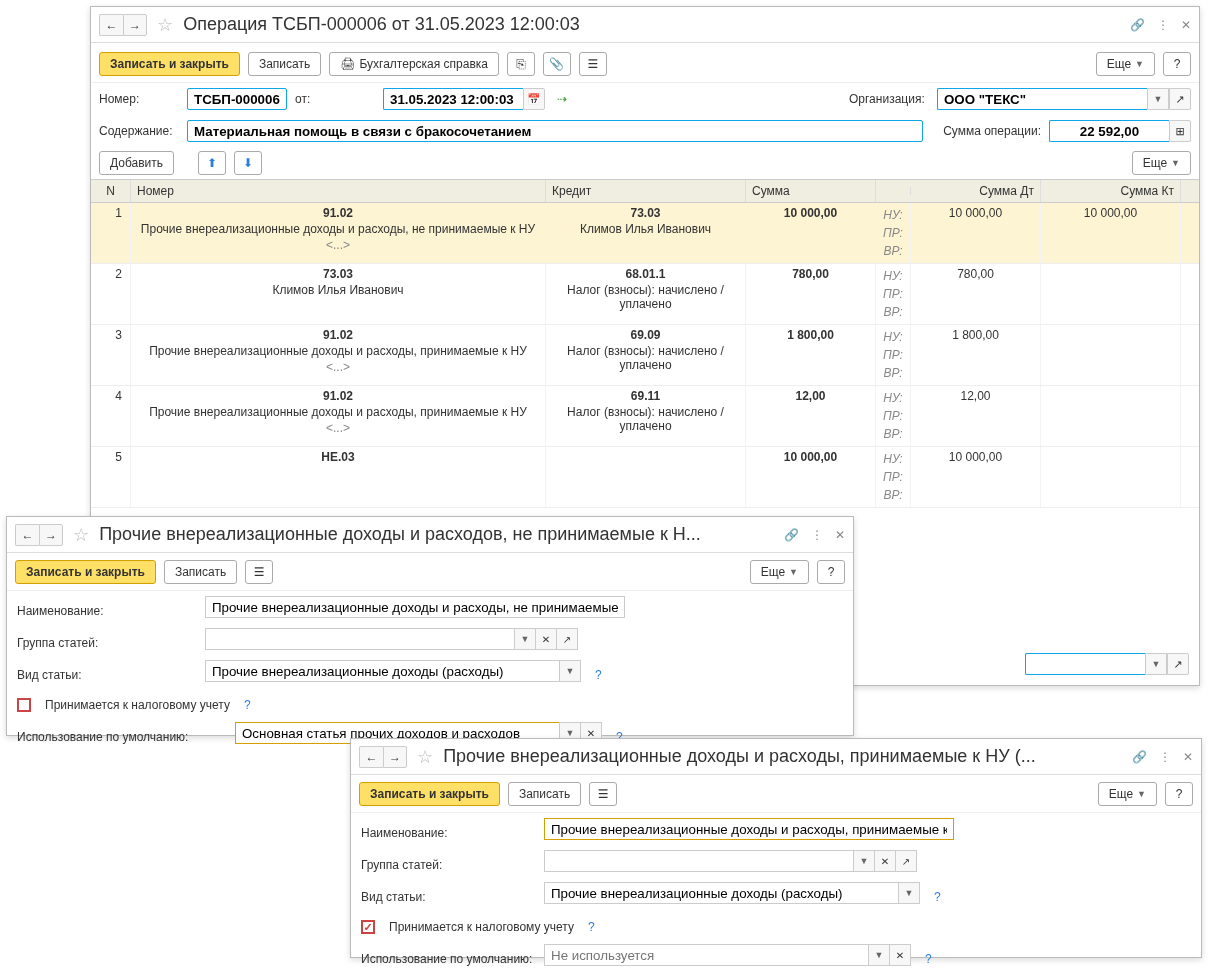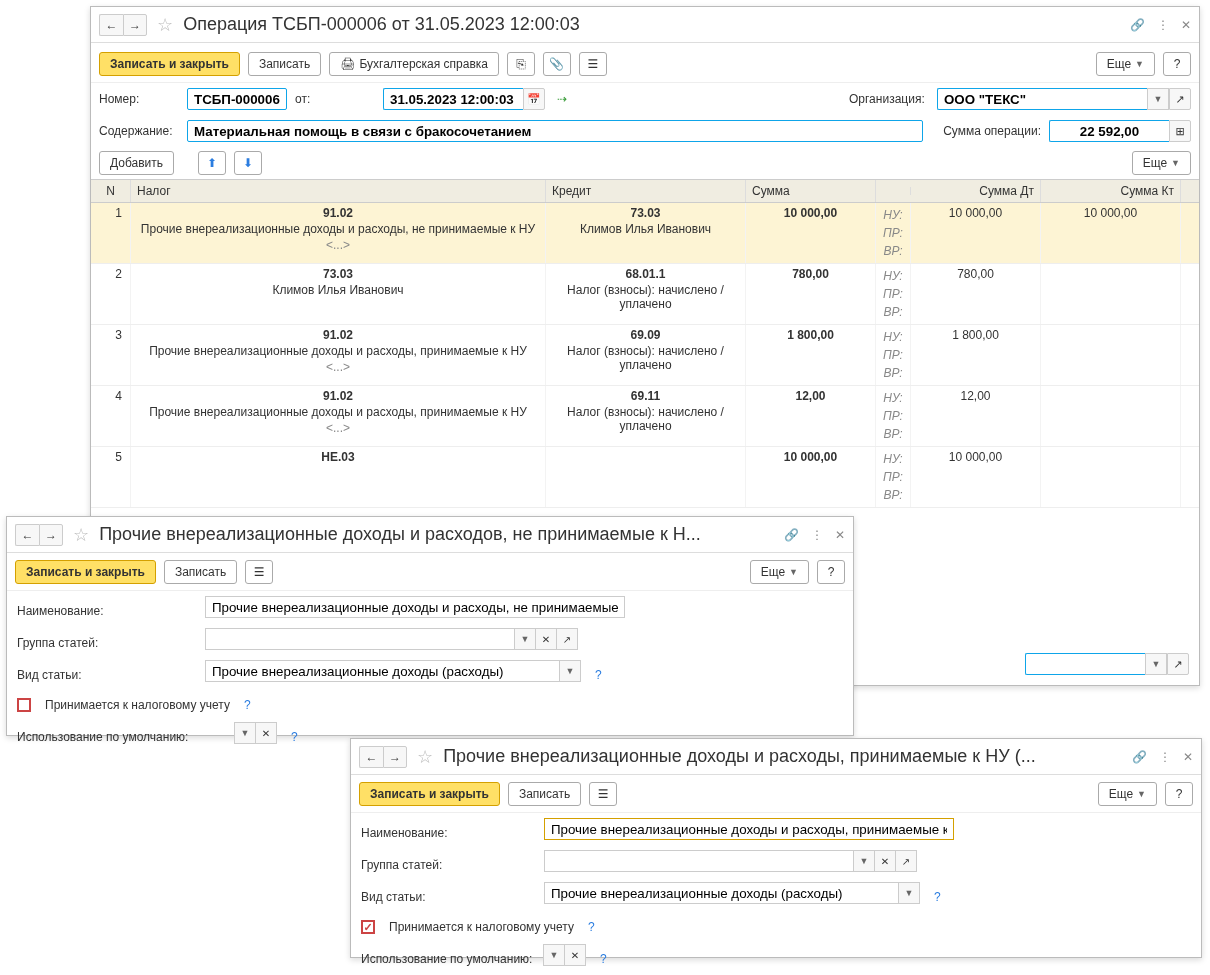--- a/index.html
+++ b/index.html
@@ -212,7 +212,7 @@
 
   <div class="tableheader">
     <div class="col-n">N</div>
-    <div class="col-debit">Налог</div>
+    <div class="col-debit">Номер</div>
     <div class="col-credit">Кредит</div>
     <div class="col-sum">Сумма</div>
     <div class="col-tag"></div>

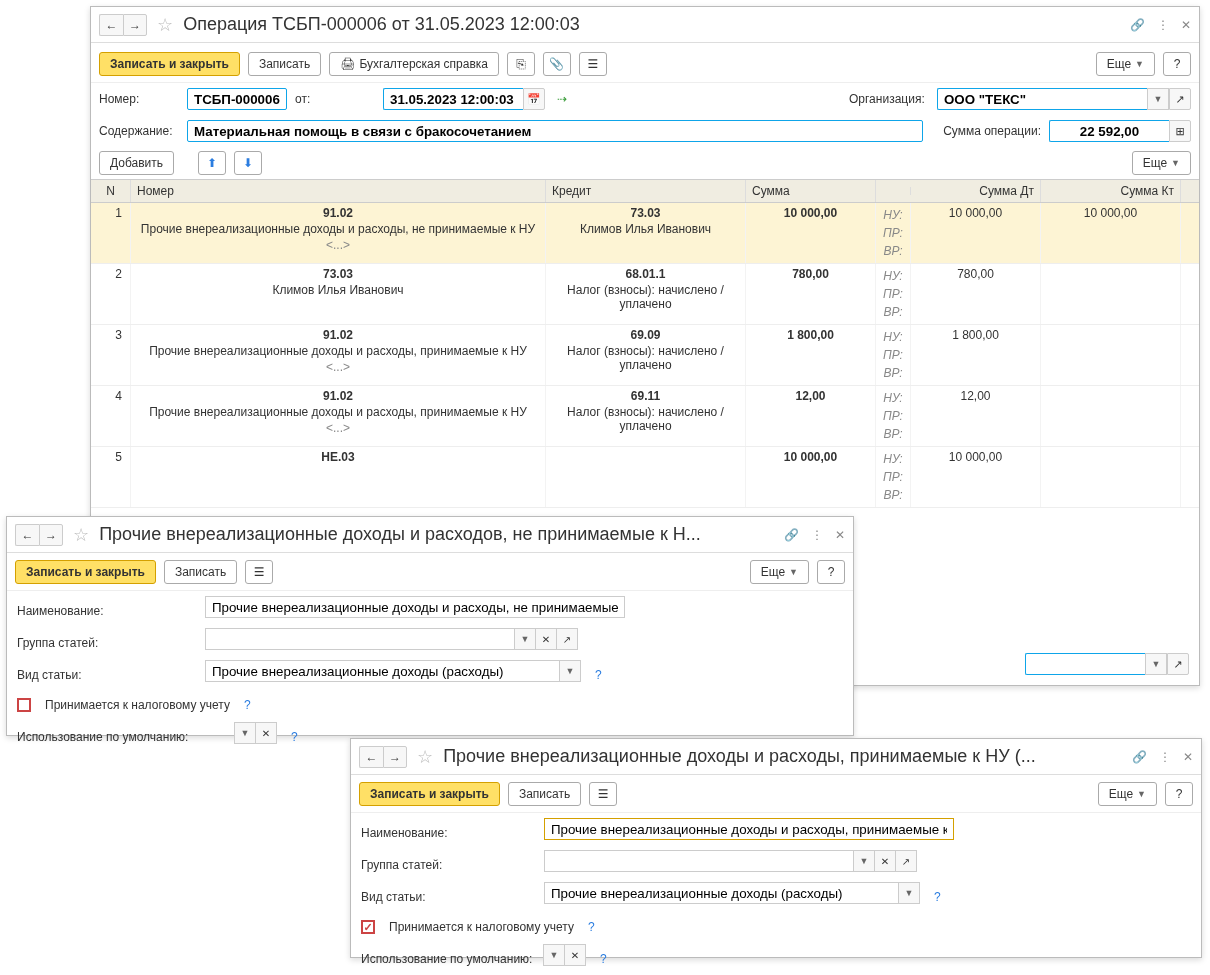--- a/index.html
+++ b/index.html
@@ -392,6 +392,7 @@
   <div class="formrow2">
     <label style="width:210px">Использование по умолчанию:</label>
     <div class="fieldwrap">
+      <input class="fieldinput sel" style="width: 325px;" value="Основная статья прочих доходов и расходов">
       <div class="fbtn">
           <span class="chev">▼</span>
         </div>

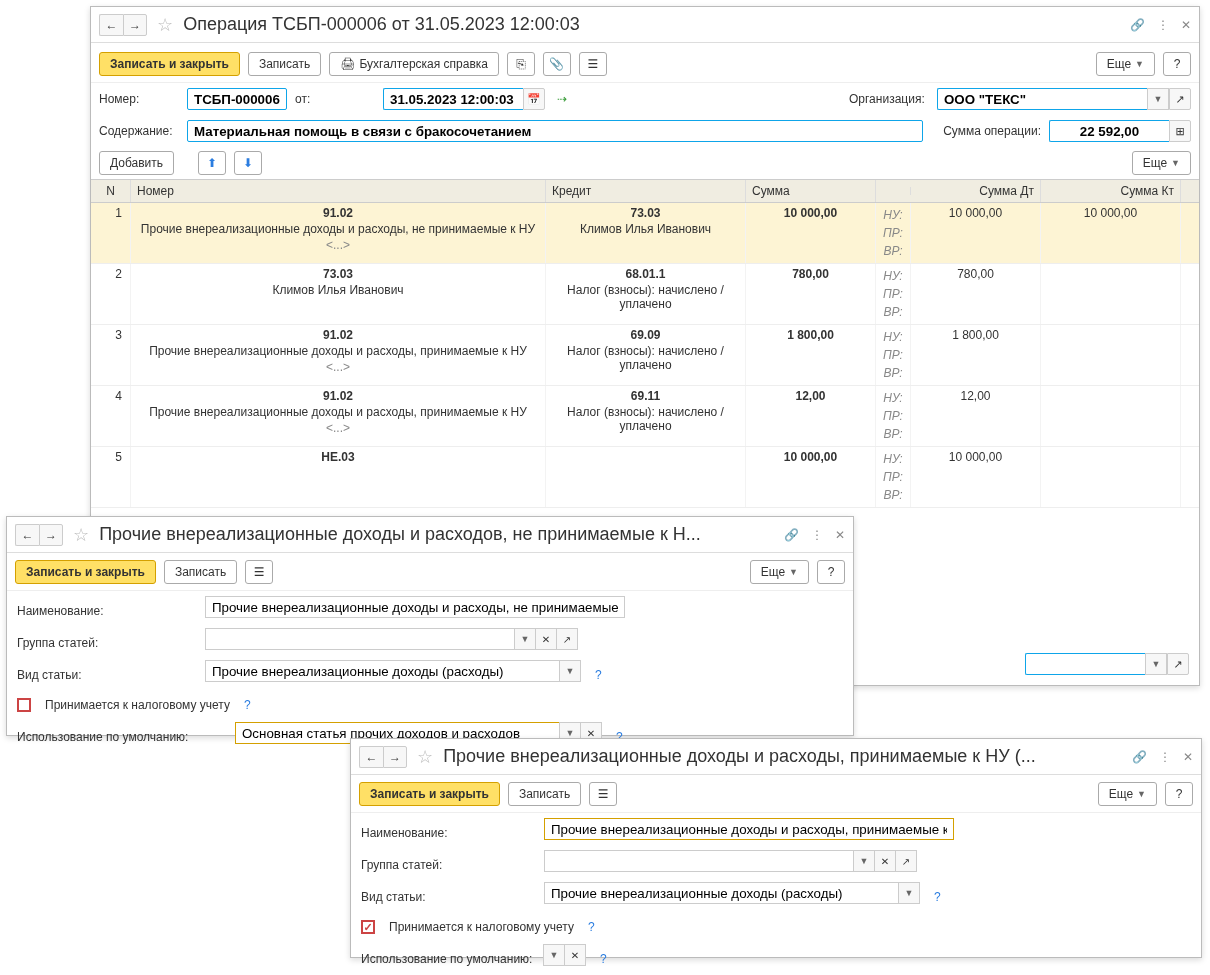--- a/index.html
+++ b/index.html
@@ -464,6 +464,7 @@
   <div class="formrow2">
     <label>Использование по умолчанию:</label>
     <div class="fieldwrap">
+      <input class="fieldinput" style="width: 325px;" placeholder="Не используется">
       <div class="fbtn">
           <span class="chev">▼</span>
         </div>

